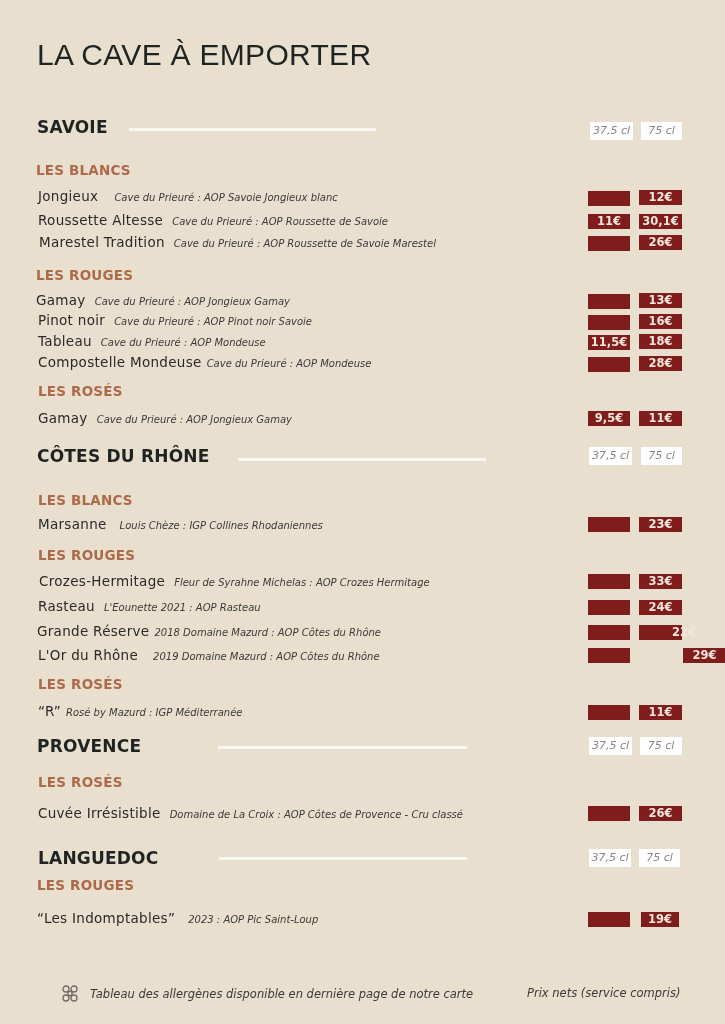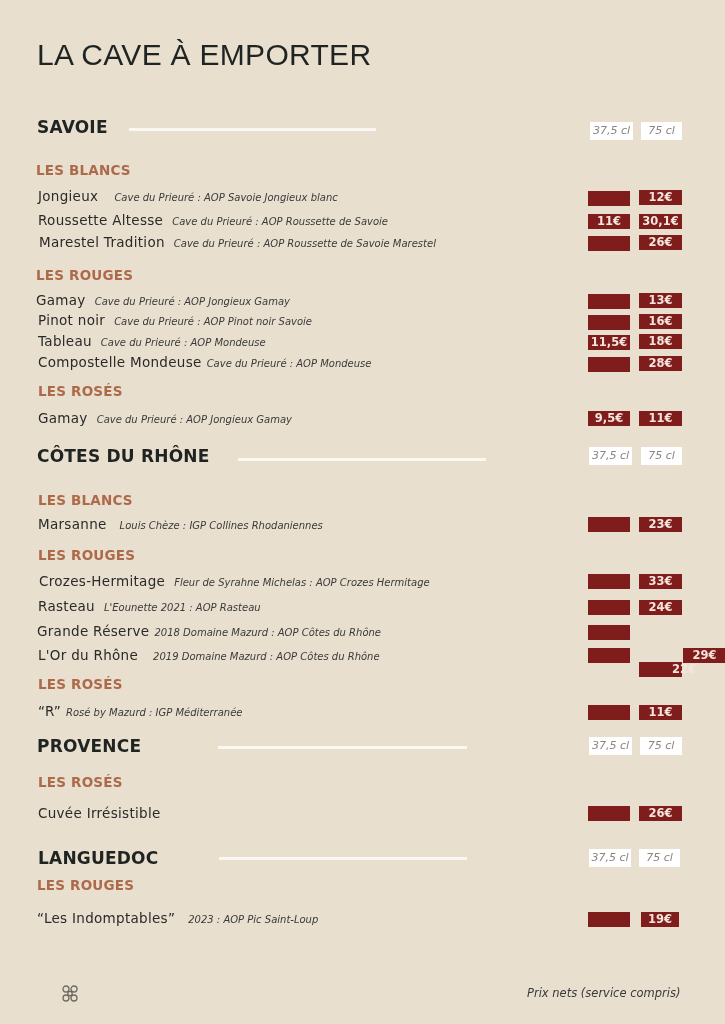--- a/index.html
+++ b/index.html
@@ -195,7 +195,7 @@
     <span class="wine-desc" style="margin-left:5px">2018 Domaine Mazurd : AOP Côtes du Rhône</span>
   </div>
   <div class="abs price p1" style="top:625px;"></div>
-  <div class="abs price p2" style="top:662px;padding-left:33px;">22€</div>
+  <div class="abs price p2" style="top:625px;padding-left:33px;">22€</div>
 
   <div class="abs wine" style="left:38px; top:647px;">
     <span class="wine-name">L'Or du Rhône</span>

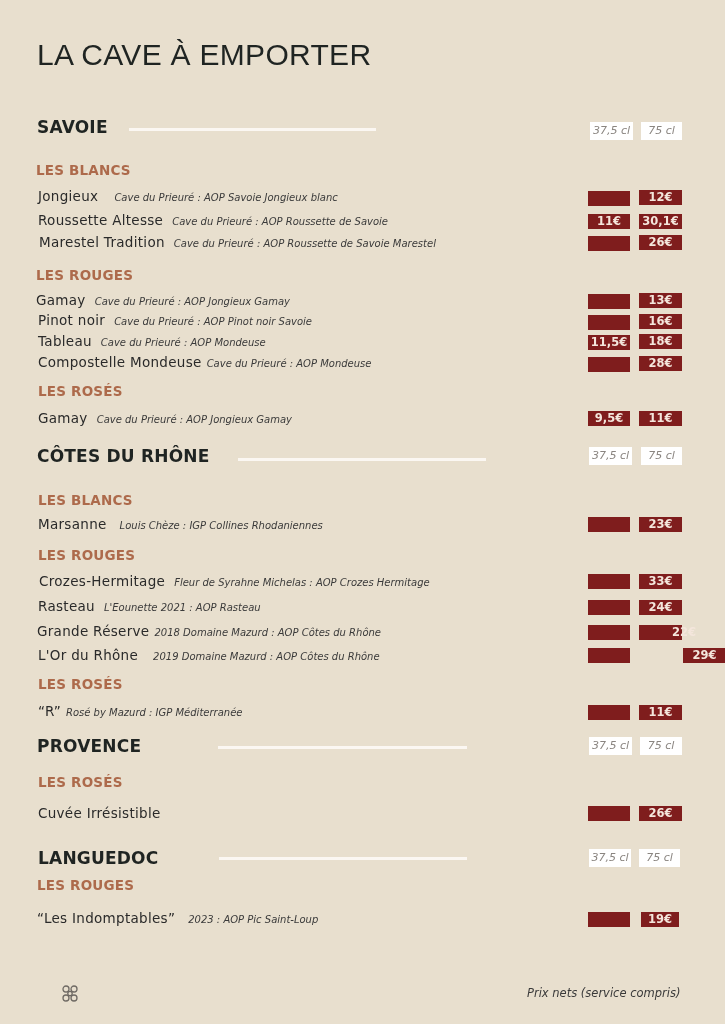--- a/index.html
+++ b/index.html
@@ -224,6 +224,7 @@
 
   <div class="abs wine" style="left:38px; top:805px;">
     <span class="wine-name">Cuvée Irrésistible</span>
+    <span class="wine-desc">Domaine de La Croix : AOP Côtes de Provence - Cru classé</span>
   </div>
   <div class="abs price p1" style="top:806px;"></div>
   <div class="abs price p2" style="top:806px;">26€</div>

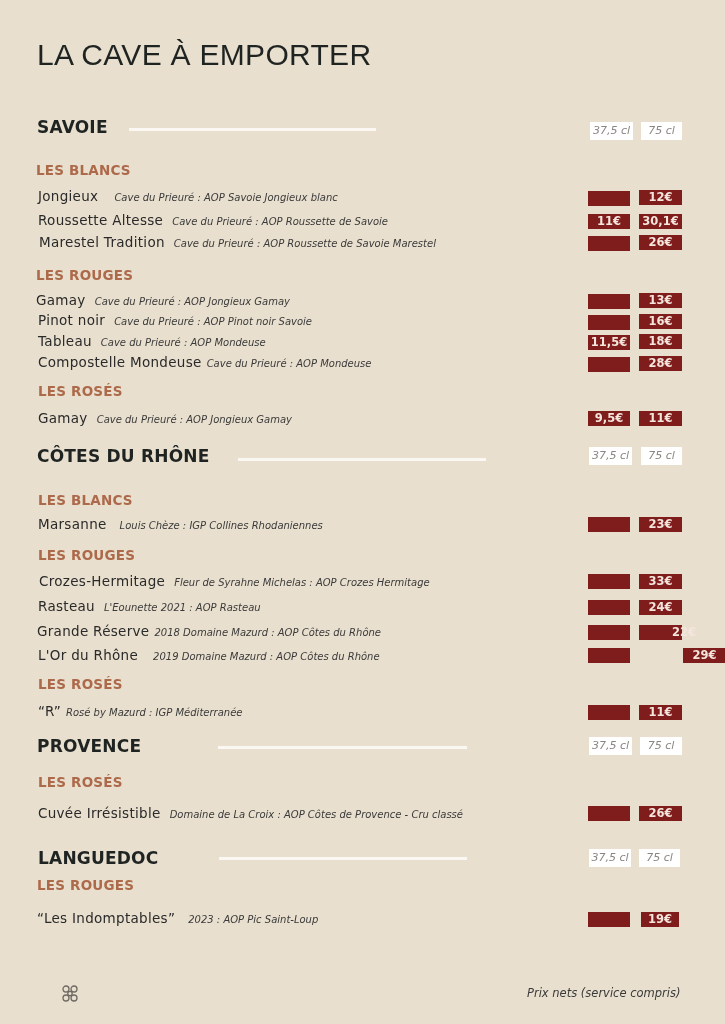--- a/index.html
+++ b/index.html
@@ -256,6 +256,7 @@
       <circle cx="10" cy="9.5" r="2.2"></circle>
     </svg>
   </span>
+  <span class="footer-text">Tableau des allergènes disponible en dernière page de notre carte</span>
 </div>
 <div class="abs footer-note">Prix nets (service compris)</div>
 

